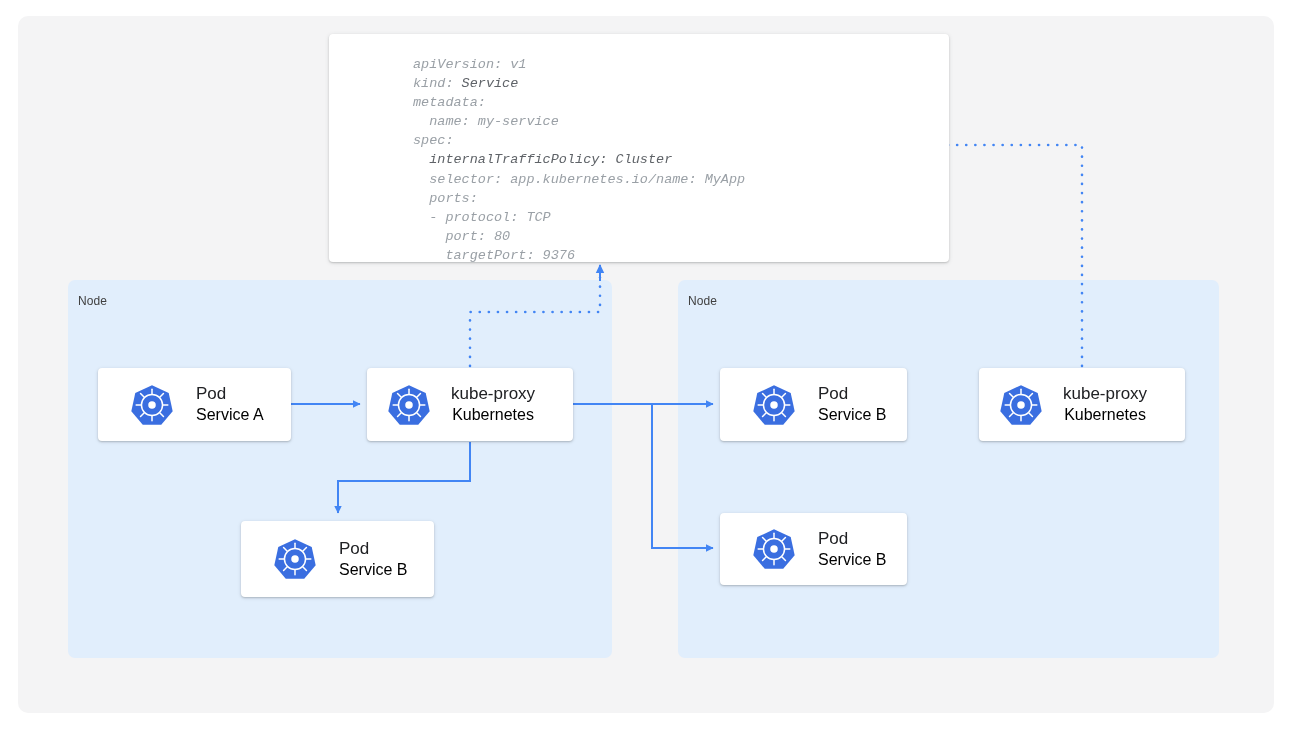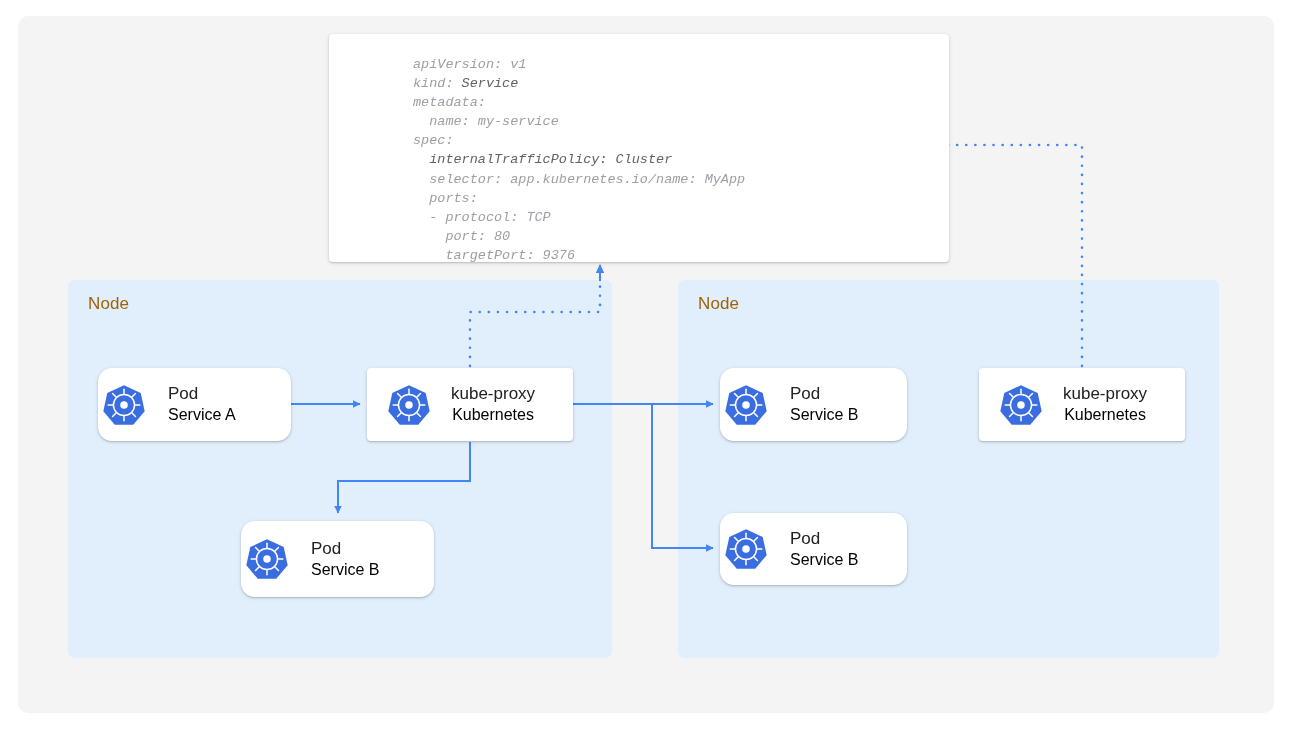--- a/index.html
+++ b/index.html
@@ -49,10 +49,10 @@
   }
   .node-label {
     position: absolute;
-    left: 20px;
+    left: 10px;
     top: 14px;
-    font-size: 17px;
-    color: #a16207;
+    font-size: 12px;
+    color: #404040;
     letter-spacing: .1px;
     white-space: nowrap;
   }

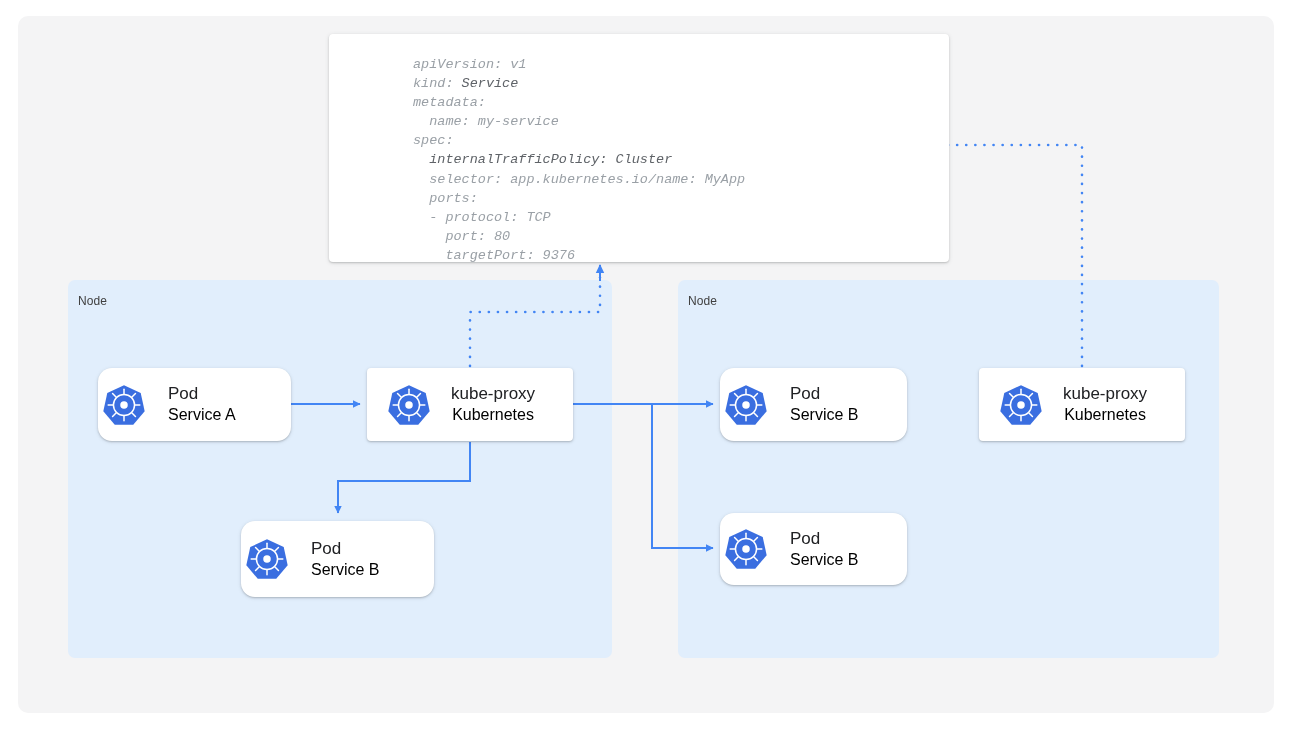--- a/index.html
+++ b/index.html
@@ -91,8 +91,7 @@
 
   
   .card.pod {
-    padding-left: 4px;
-    border-radius: 14px;
+    padding-left: 32px;
   }
   .card.pod .card-text {
     margin-left: 22px;

